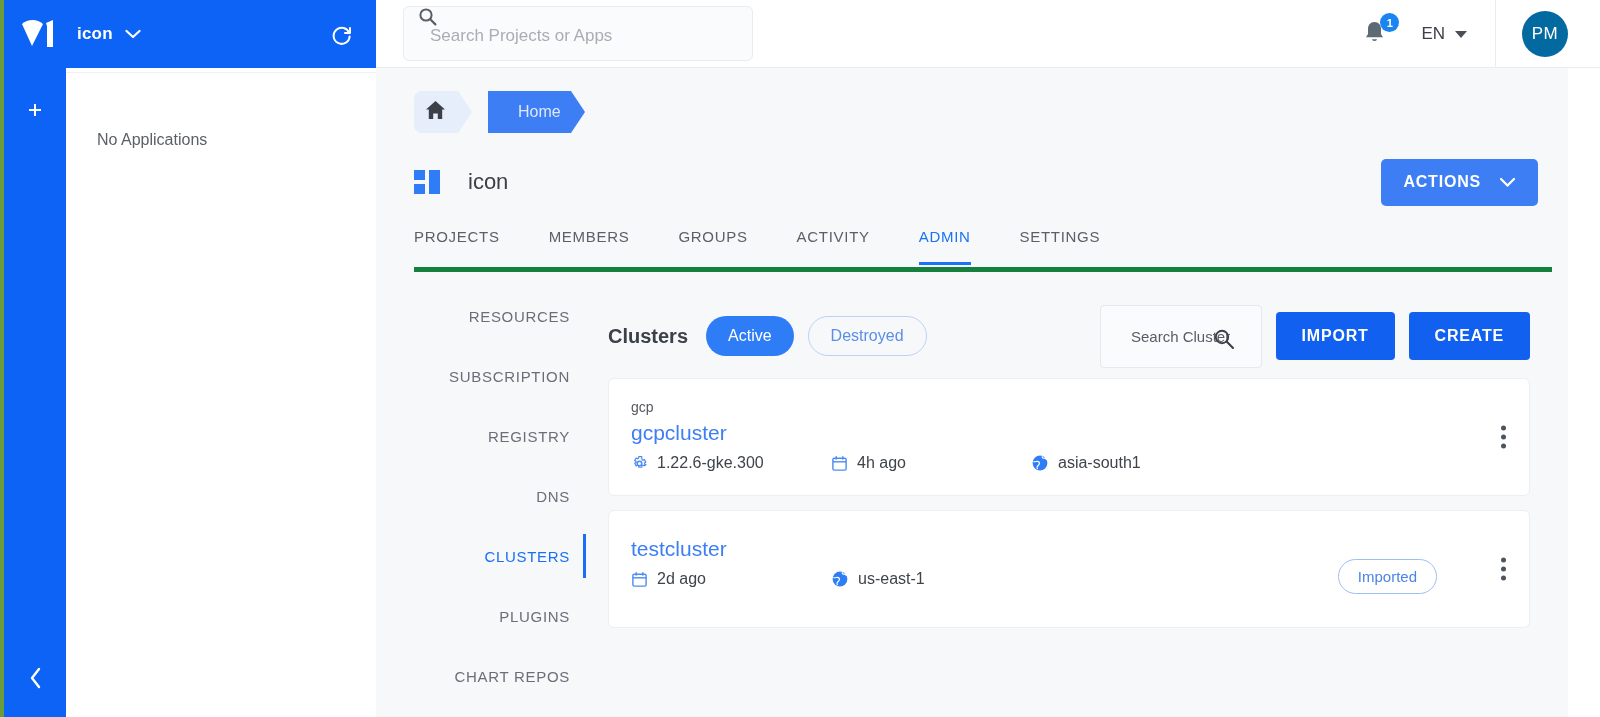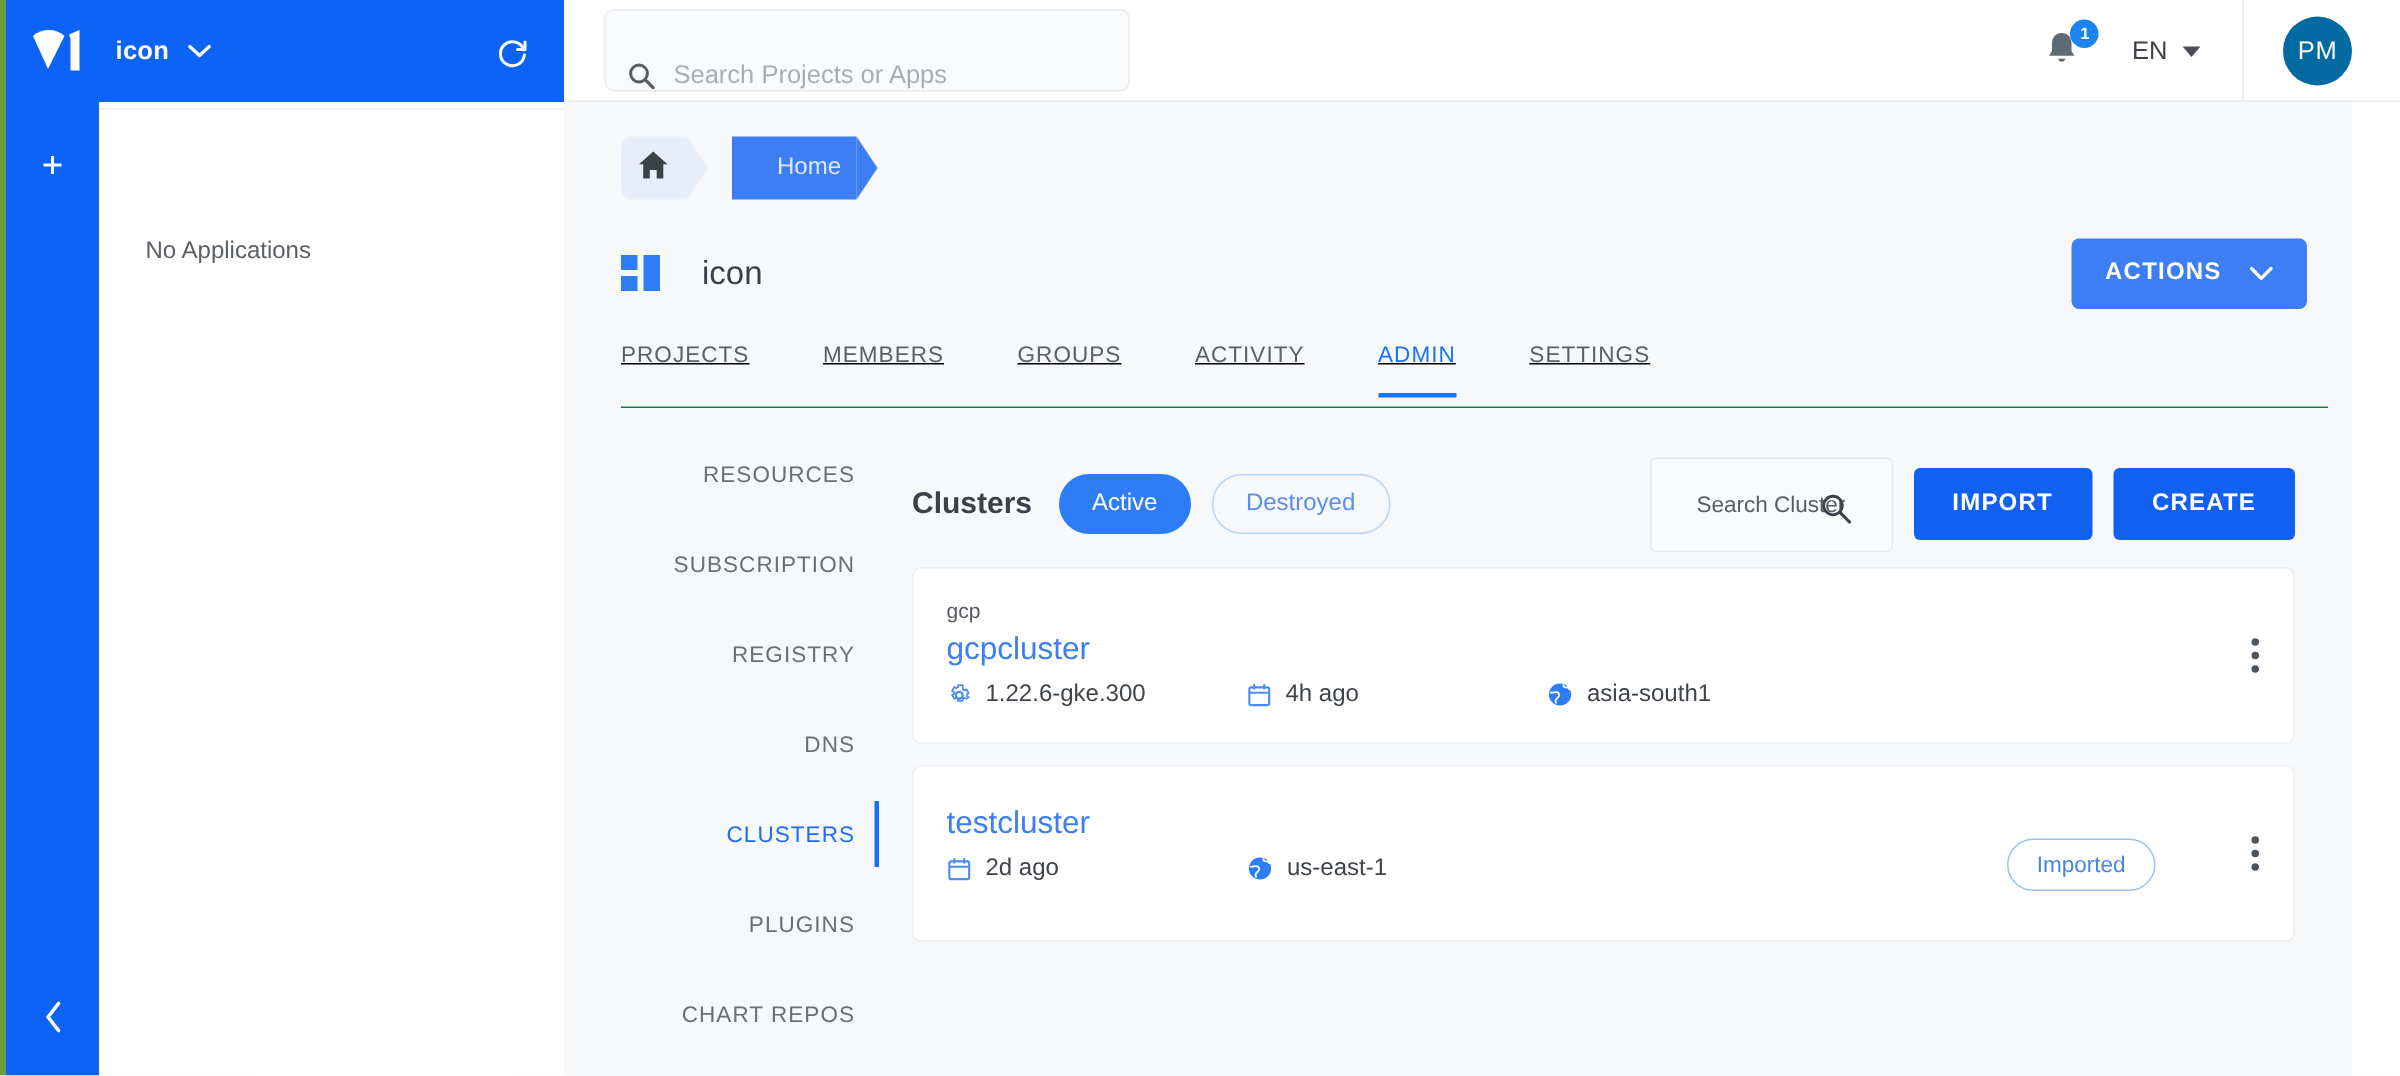--- a/index.html
+++ b/index.html
@@ -73,7 +73,7 @@
   .search-box {
     position: absolute; left: 27px; top: 6px; width: 350px; height: 55px;
     background: #fafbfc; border: 1px solid #e9ecf0; border-radius: 6px;
-    display: flex; align-items: flex-end; padding-left: 14px; cursor: text;
+    display: flex; align-items: flex-start; padding-left: 14px; cursor: text; flex-direction: column;
   }
   .search-box .ph {
     margin-left: 12px; font-size: 17px; color: #a9adb4;

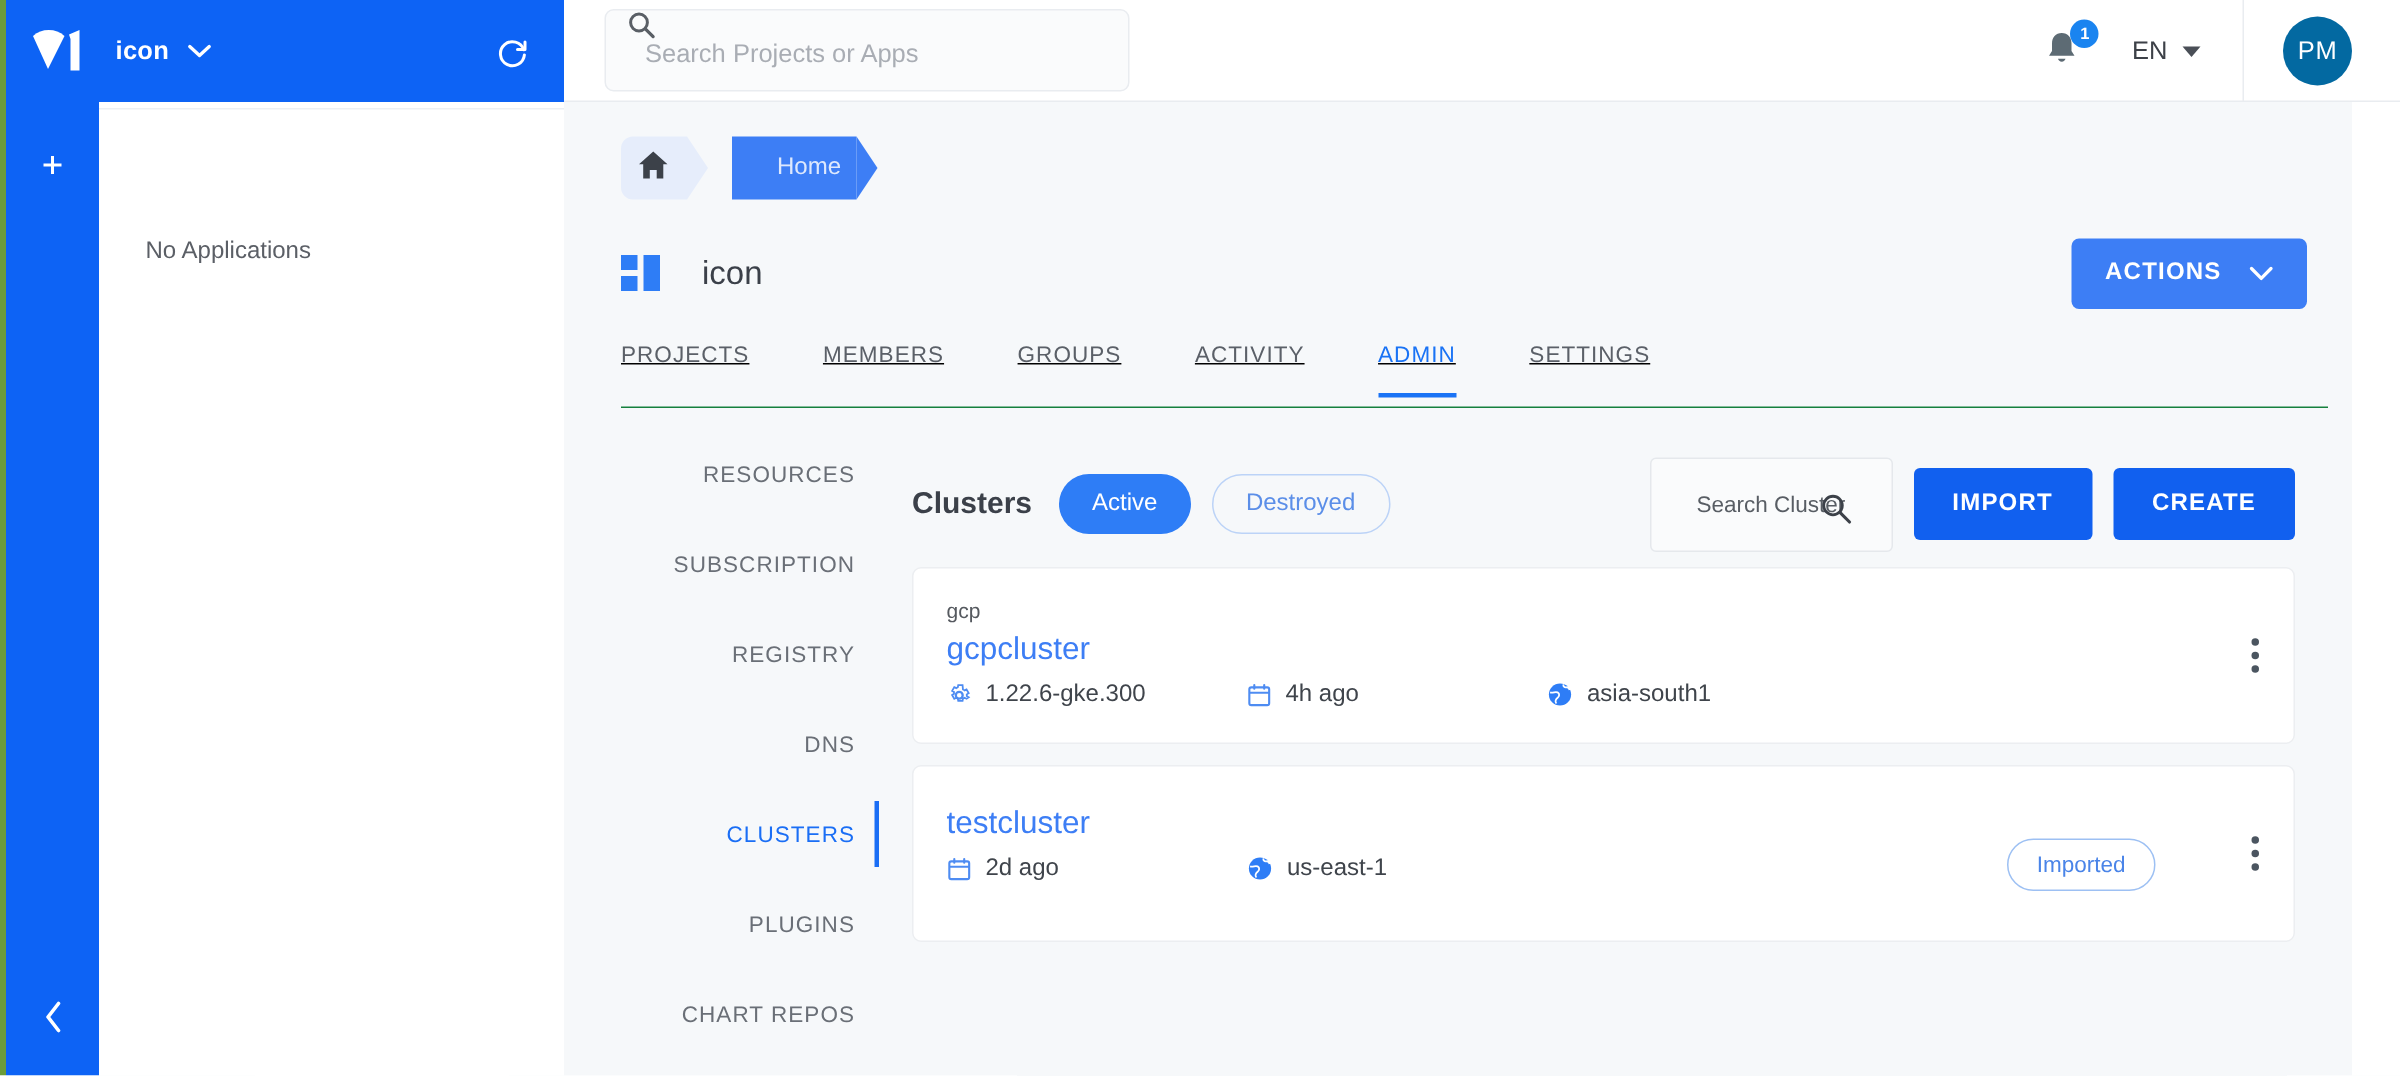--- a/index.html
+++ b/index.html
@@ -61,7 +61,7 @@
   }
   .no-apps {
     position: absolute; left: 31px; top: 63px;
-    font-size: 16px; color: #5b5f66; margin-top: 28px;
+    font-size: 16px; color: #5b5f66;
   }
 
   

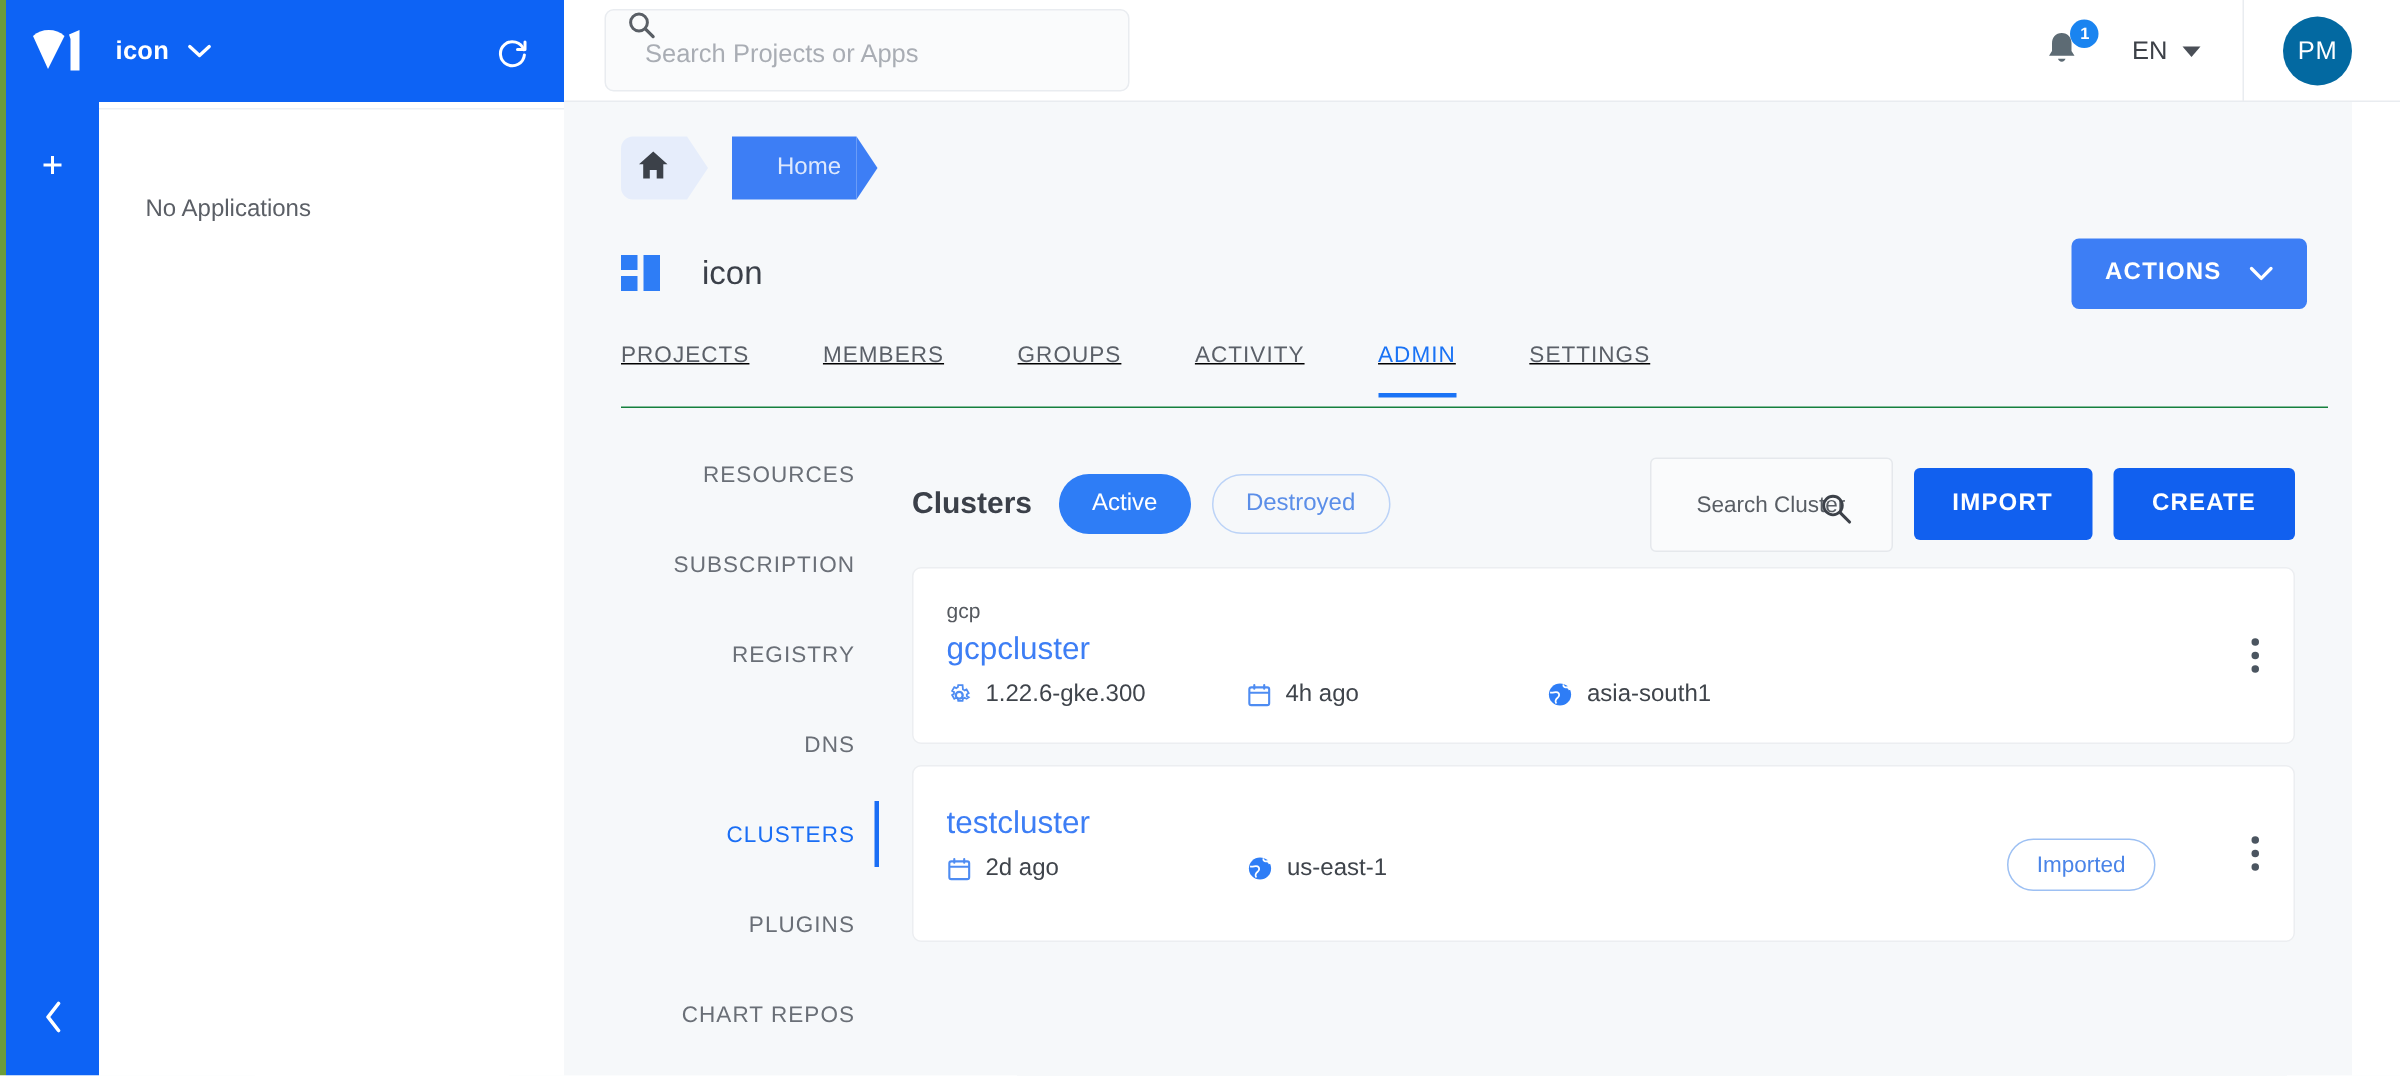--- a/index.html
+++ b/index.html
@@ -172,7 +172,7 @@
   
   .tabs {
     position: absolute; left: 38px; top: 152px; right: 16px; height: 52px;
-    display: flex; align-items: flex-start; border-bottom: 1px solid #15803d; text-decoration: underline;
+    display: flex; align-items: flex-start; border-bottom: 5px solid #15803d;
   }
   .tab {
     font-size: 15px; color: #5b6068; letter-spacing: .7px;

